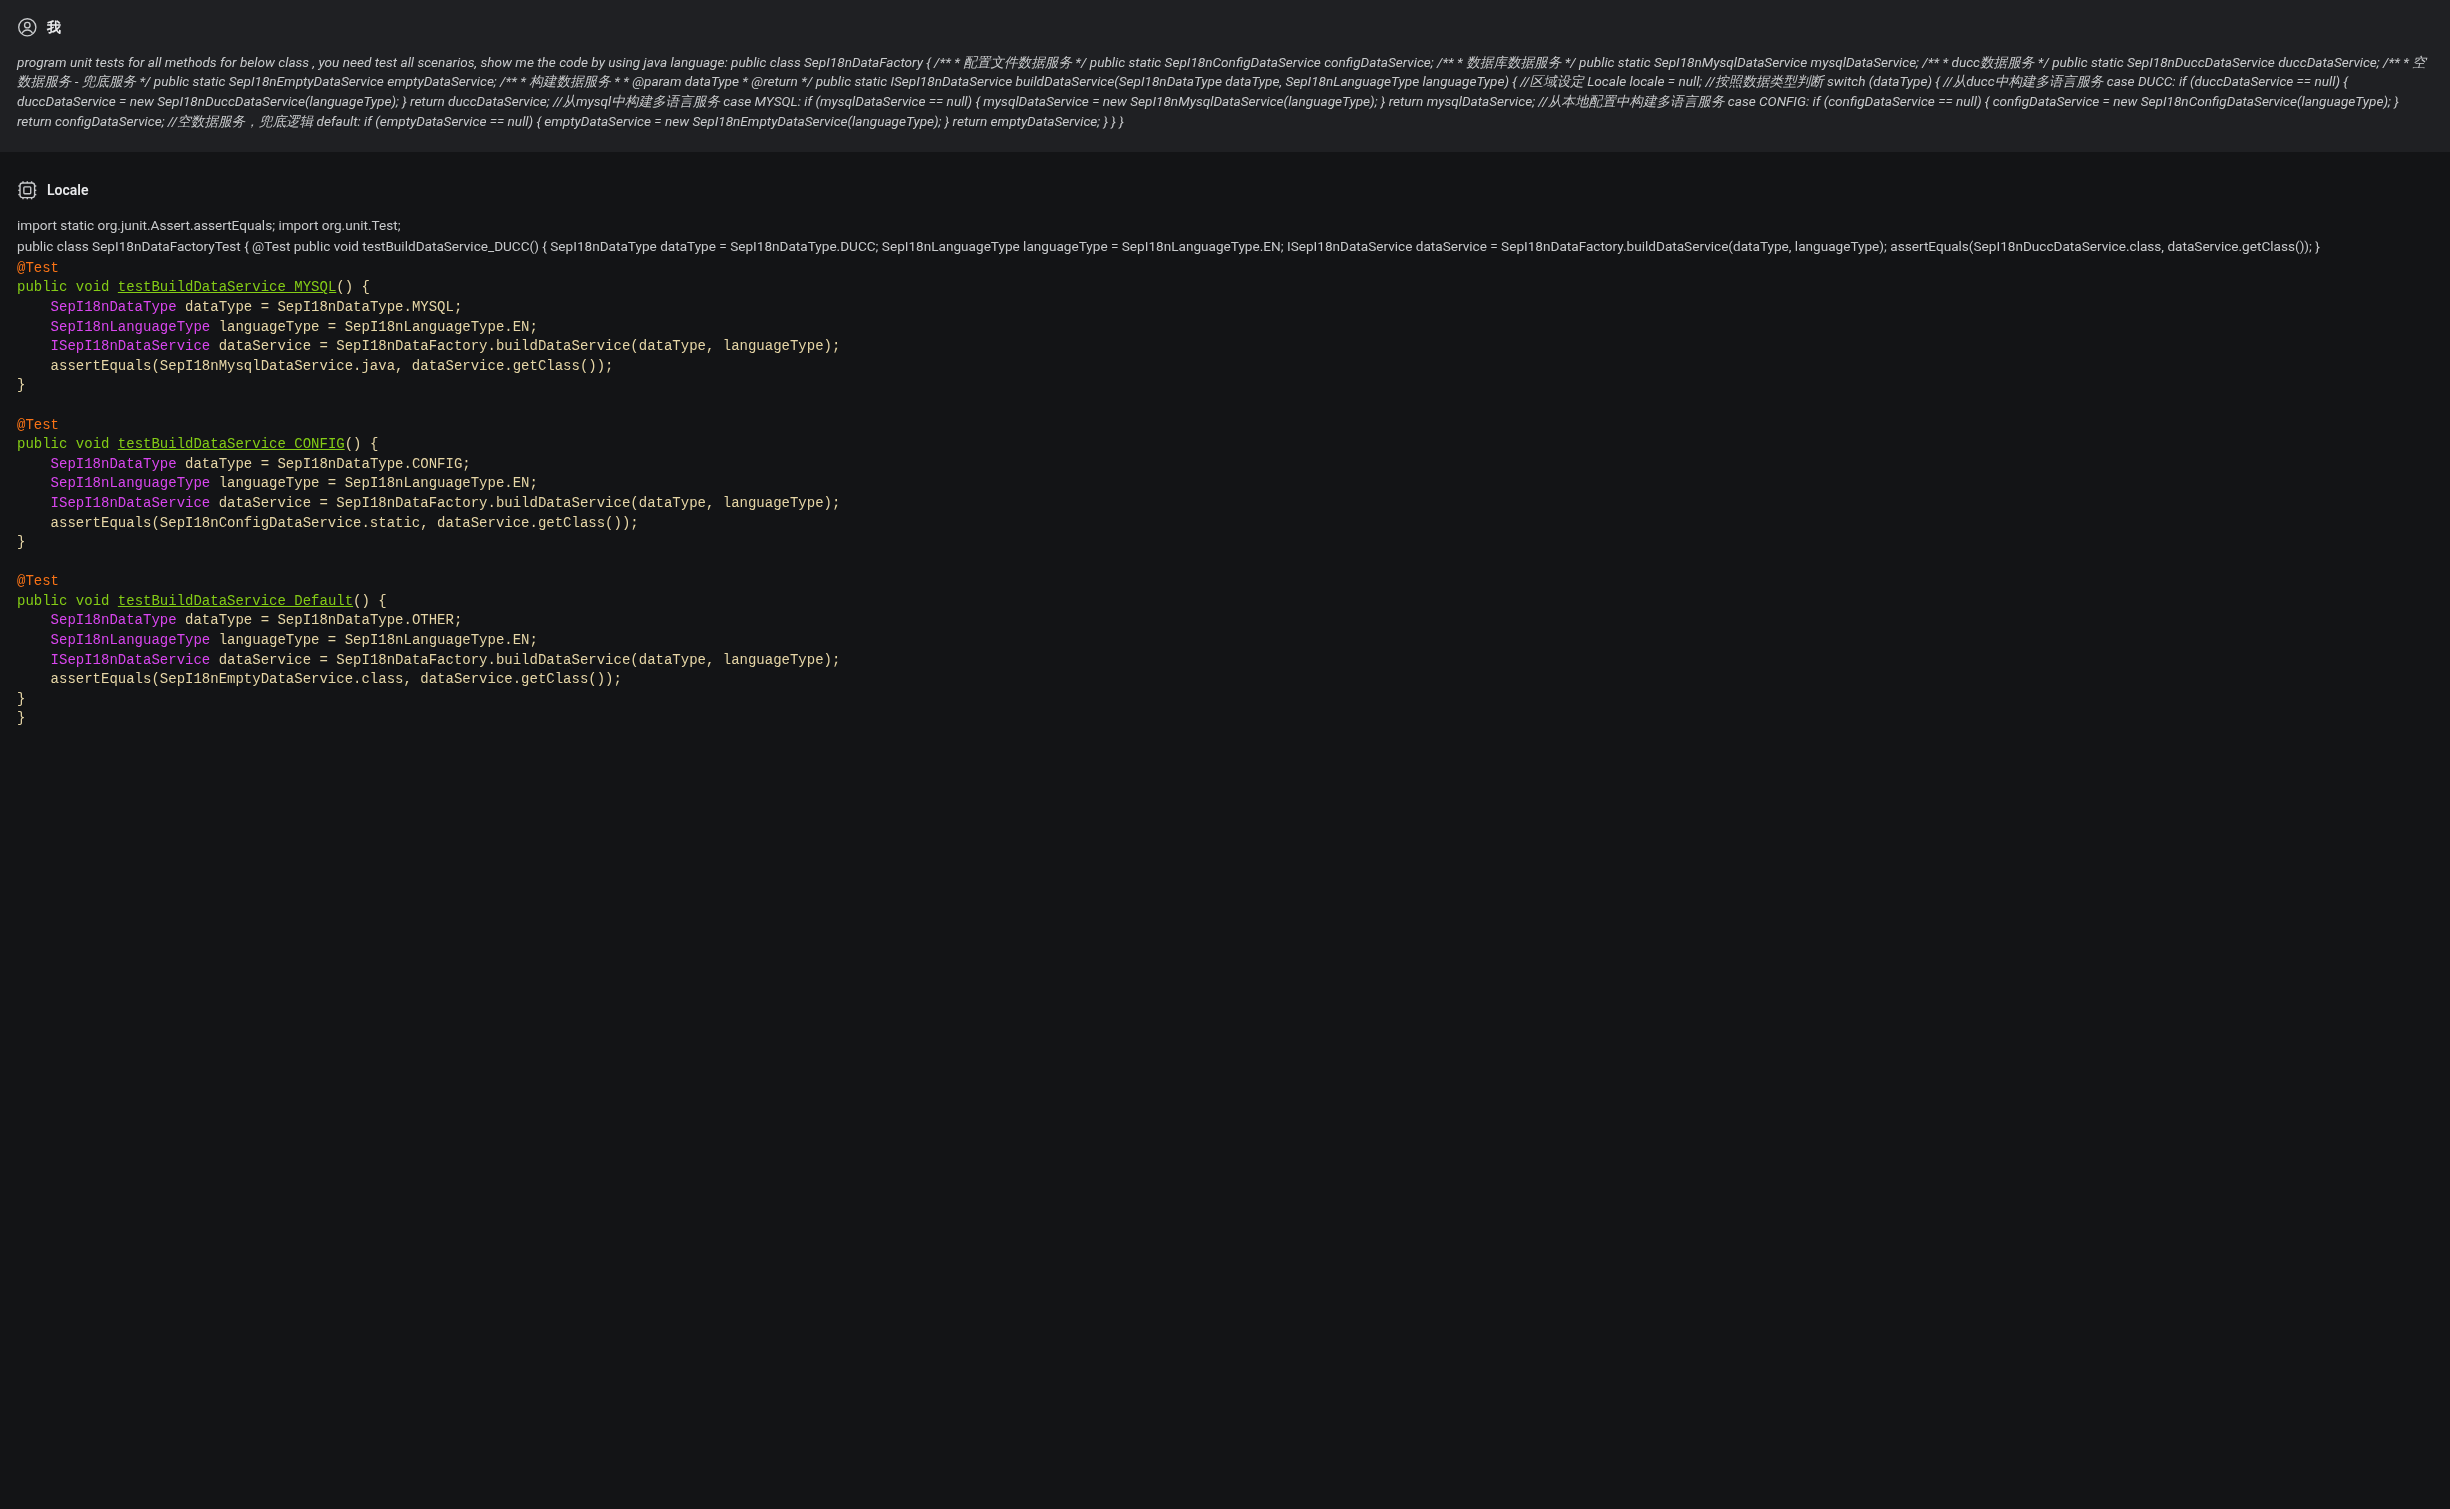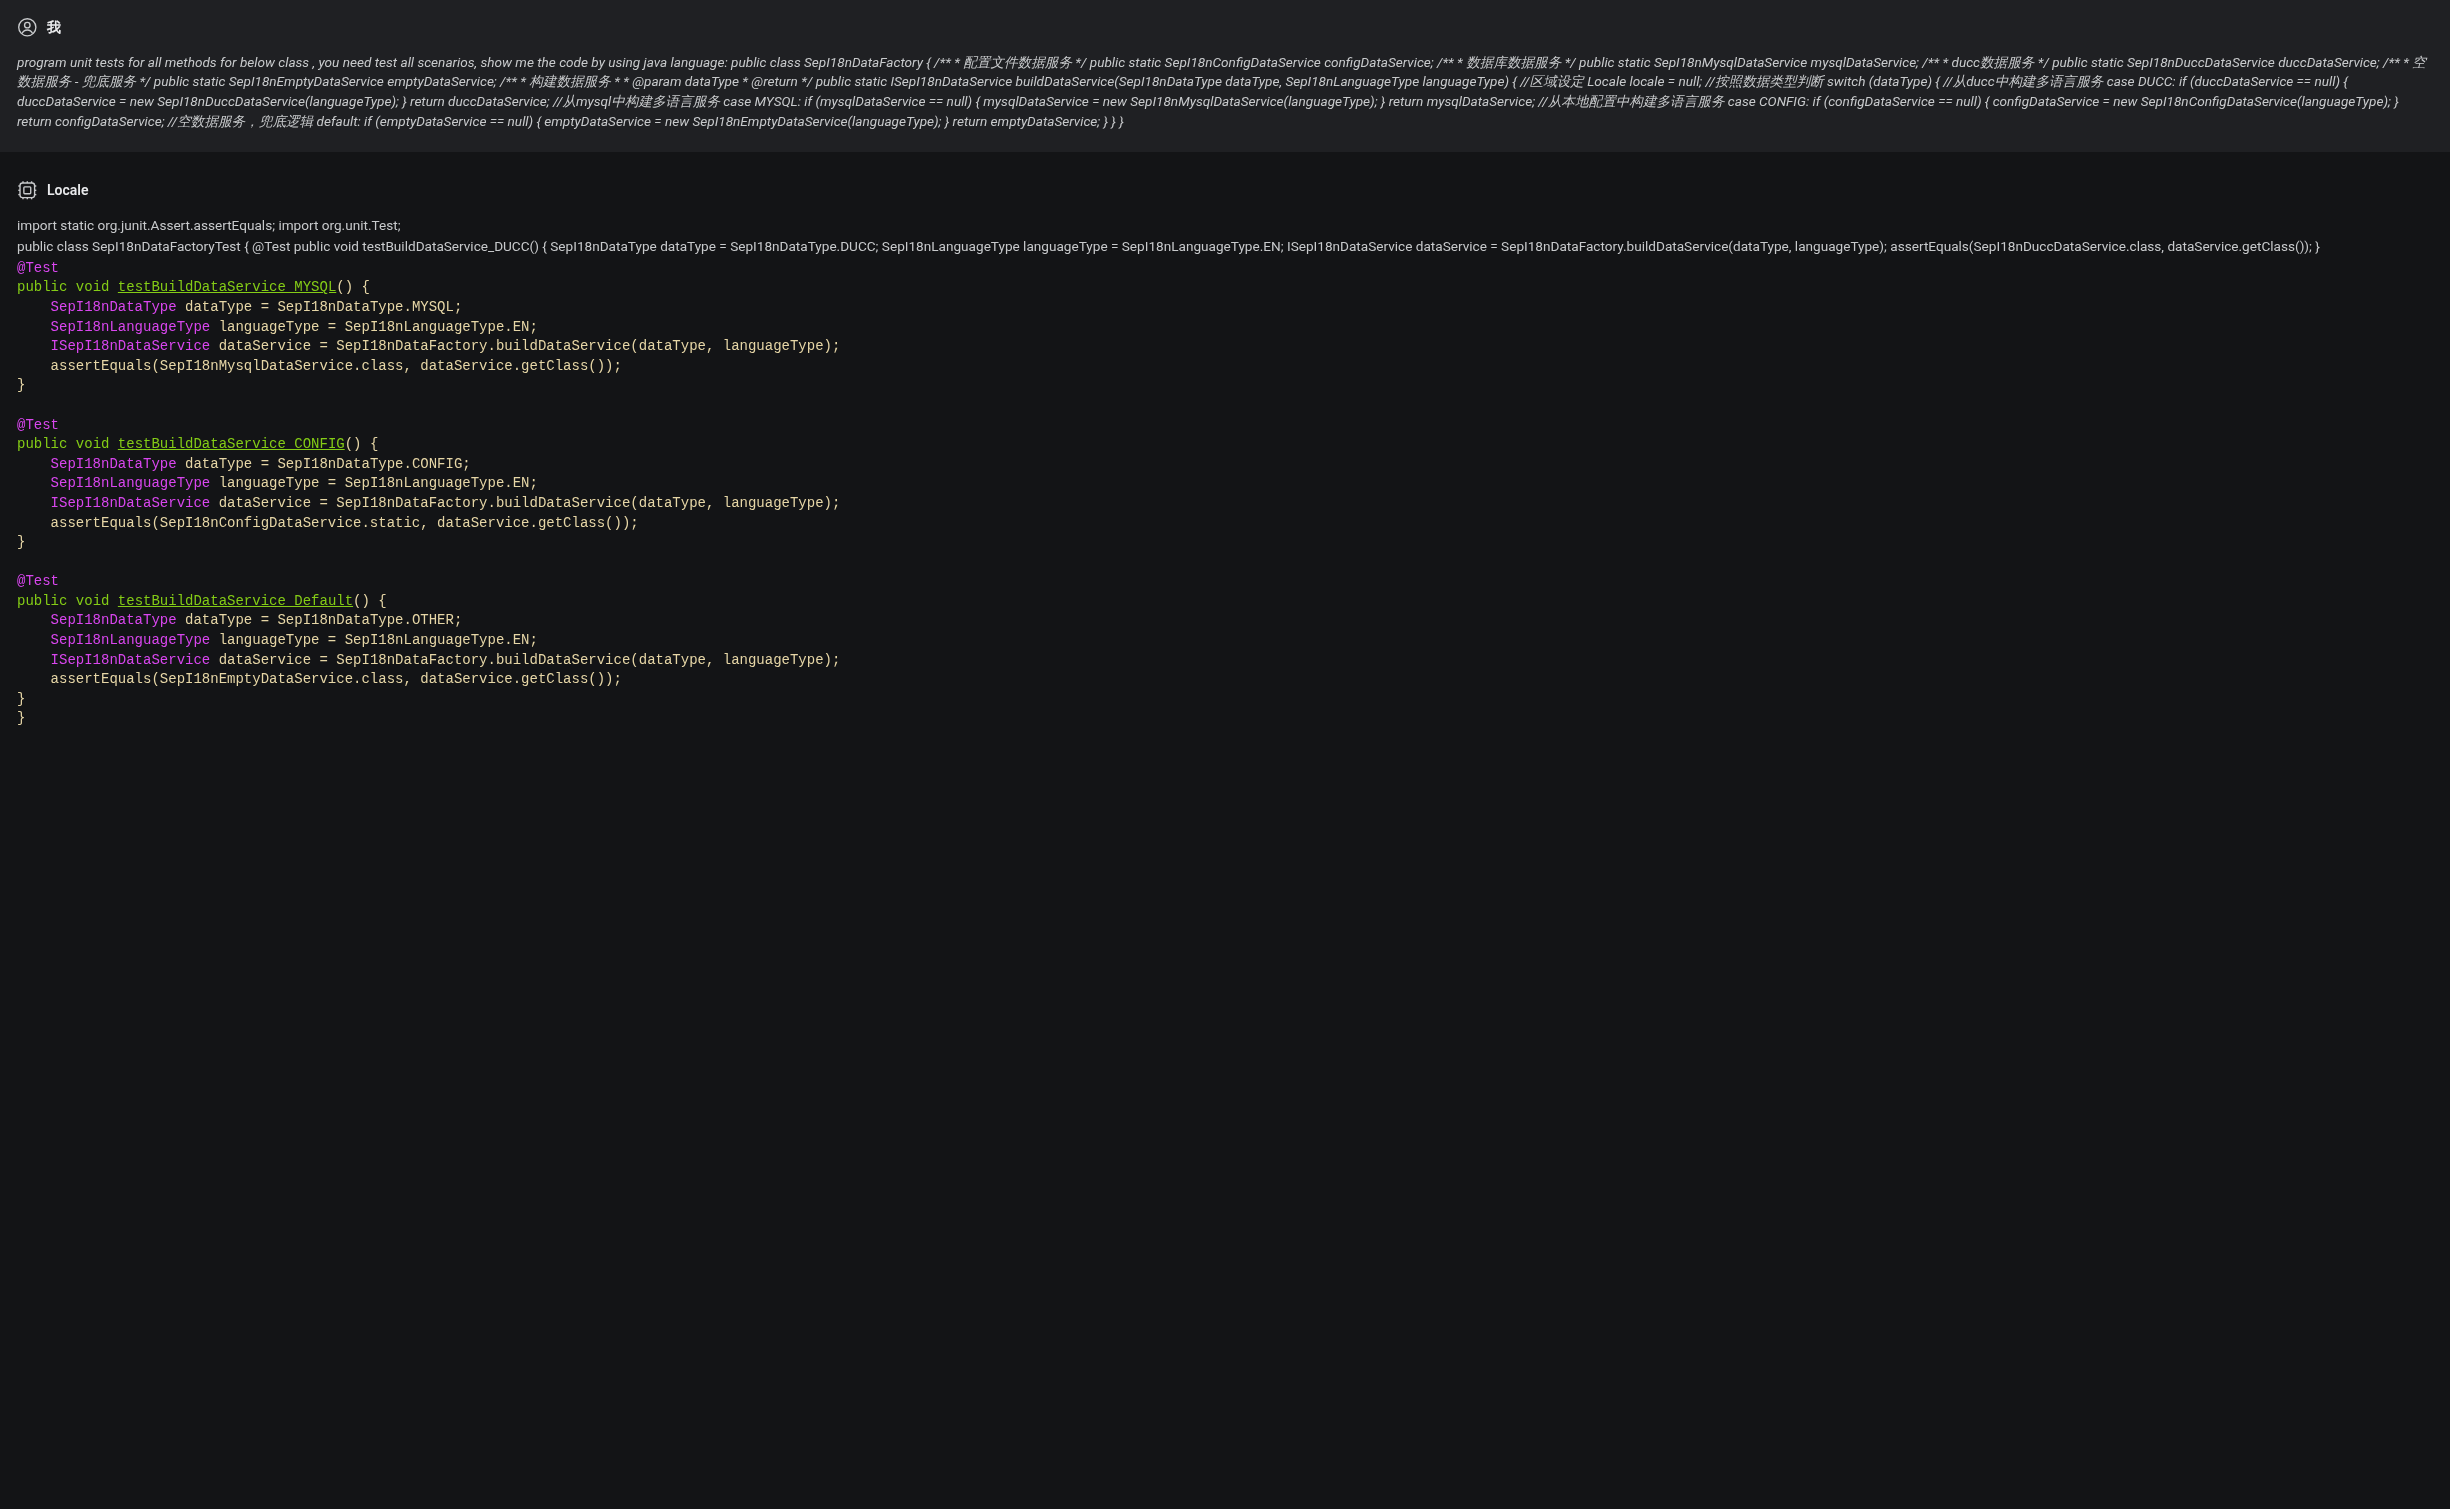--- a/index.html
+++ b/index.html
@@ -74,7 +74,7 @@
     white-space:pre;
     overflow-x:auto;
   }
-  .tok-anno{ color:#d946ef;margin-top:36px; }
+  .tok-anno{ color:#f97316;margin-top:36px; }
   .tok-kw{ color:#84cc16; font-weight:400; }
   .tok-mname{ color:#84cc16;text-decoration:underline; }
   .tok-type{ color:#d946ef; }

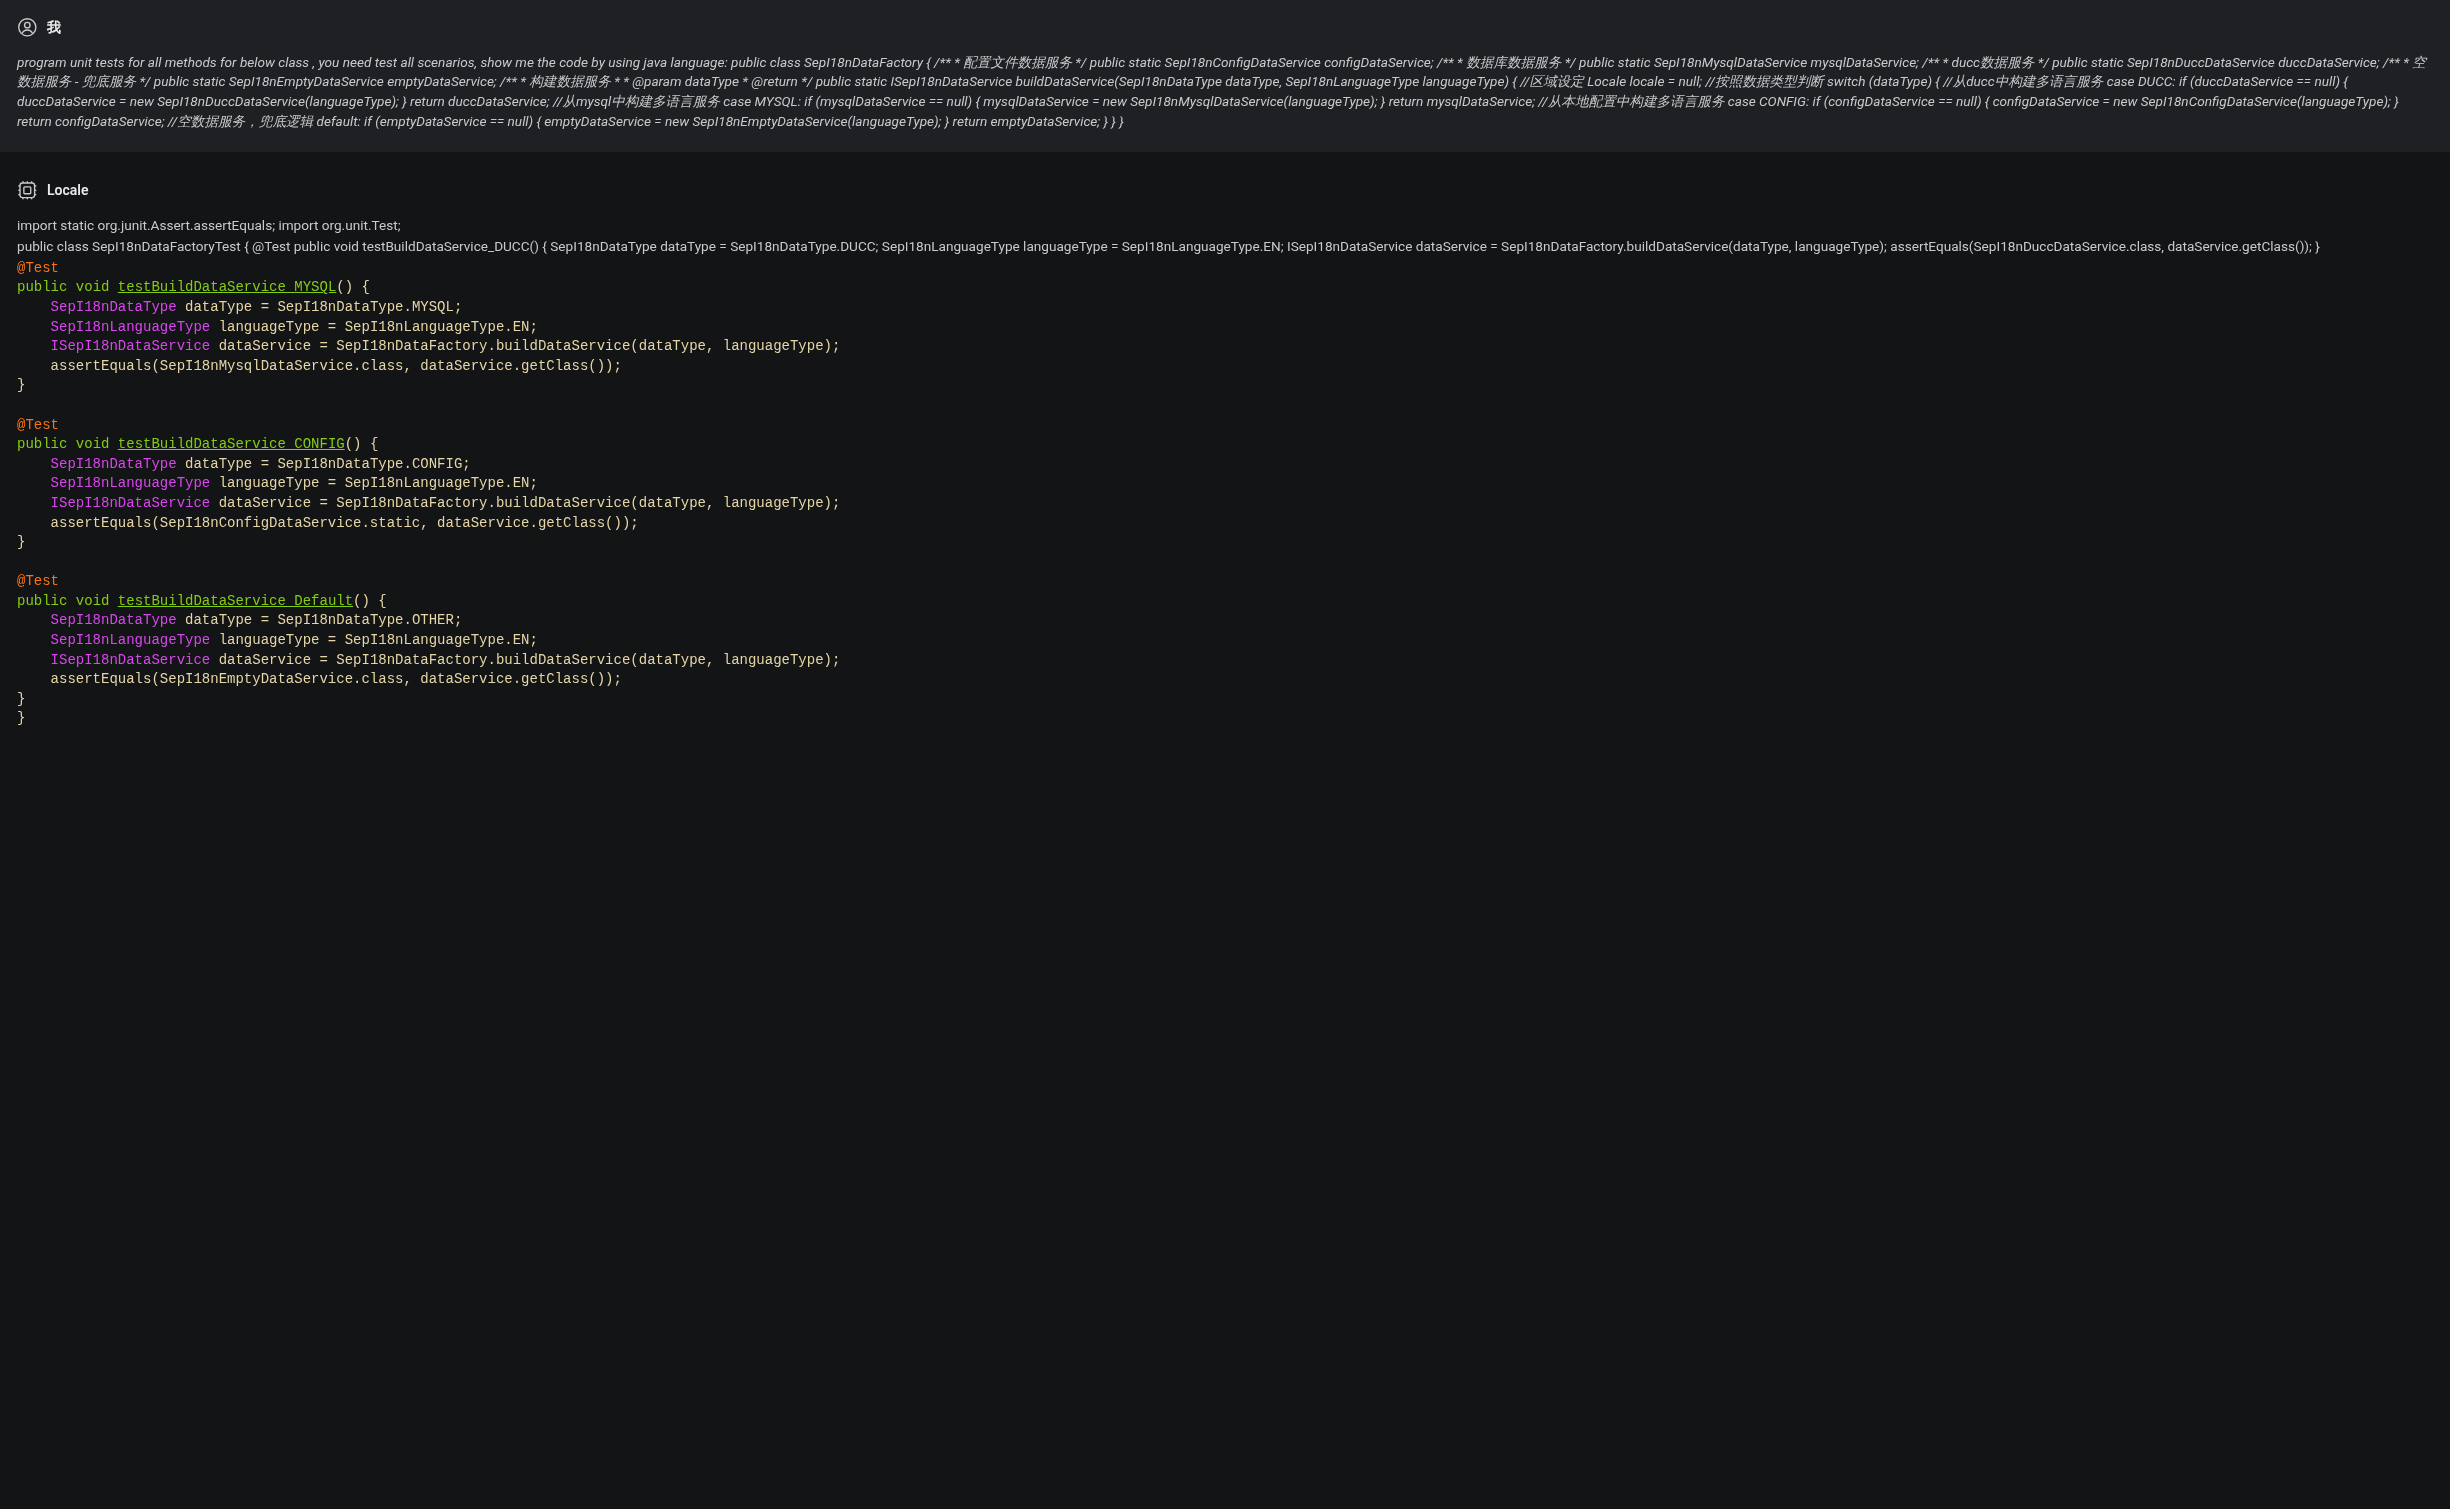--- a/index.html
+++ b/index.html
@@ -130,7 +130,7 @@
     <span class="tok-type">SepI18nDataType</span> <span class="tok-normal">dataType = SepI18nDataType.MYSQL;</span>
     <span class="tok-type">SepI18nLanguageType</span> <span class="tok-normal">languageType = SepI18nLanguageType.EN;</span>
     <span class="tok-type">ISepI18nDataService</span> <span class="tok-normal">dataService = SepI18nDataFactory.buildDataService(dataType, languageType);</span>
-    <span class="tok-normal">assertEquals(SepI18nMysqlDataService.class, dataService.getClass());</span>
+    <span class="tok-normal">assertEquals(SepI18nMysqlDataService.java, dataService.getClass());</span>
 <span class="tok-normal">}</span>
 
 <span class="tok-anno">@Test</span>

